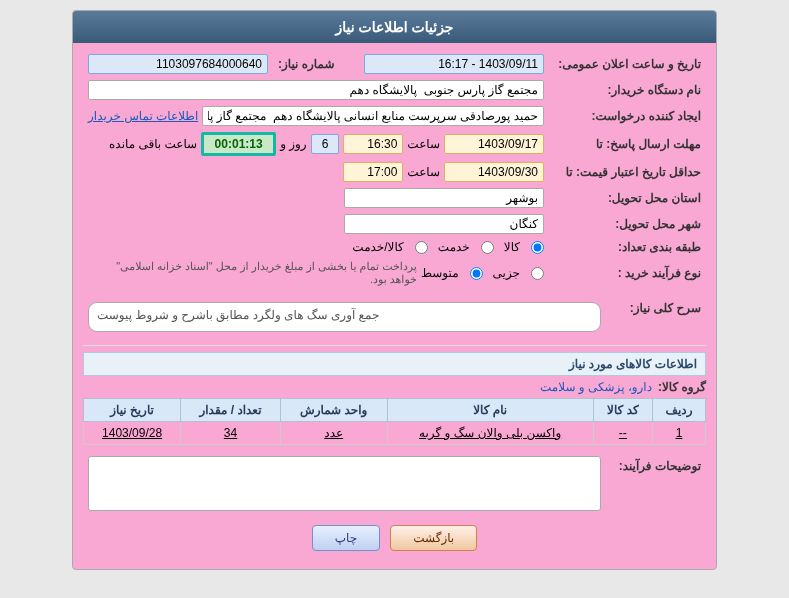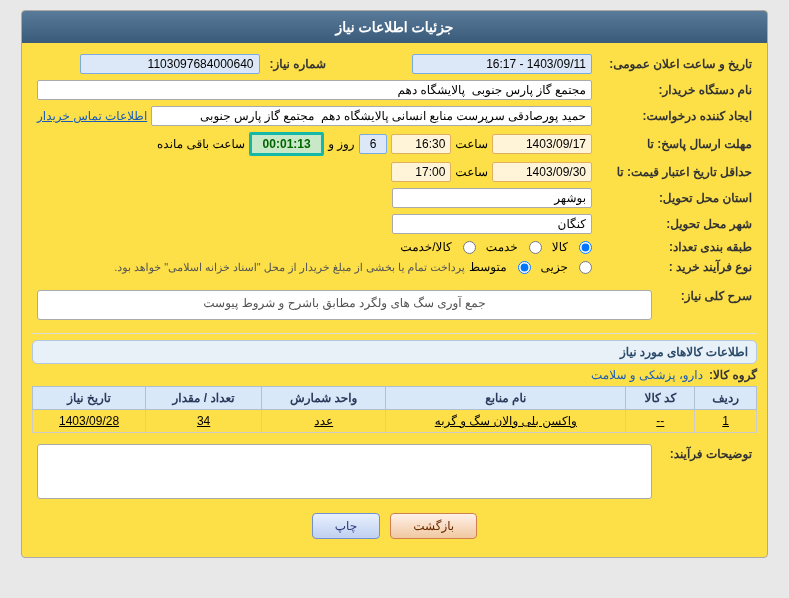--- a/index.html
+++ b/index.html
@@ -14,8 +14,8 @@
       padding: 10px;
     }
     .main-container {
-      width: 747px;
-      background: #fde047;
+      width: 645px;
+      background: #f9a8d4;
       border: 1px solid #aaa;
       border-radius: 4px;
       overflow: hidden;

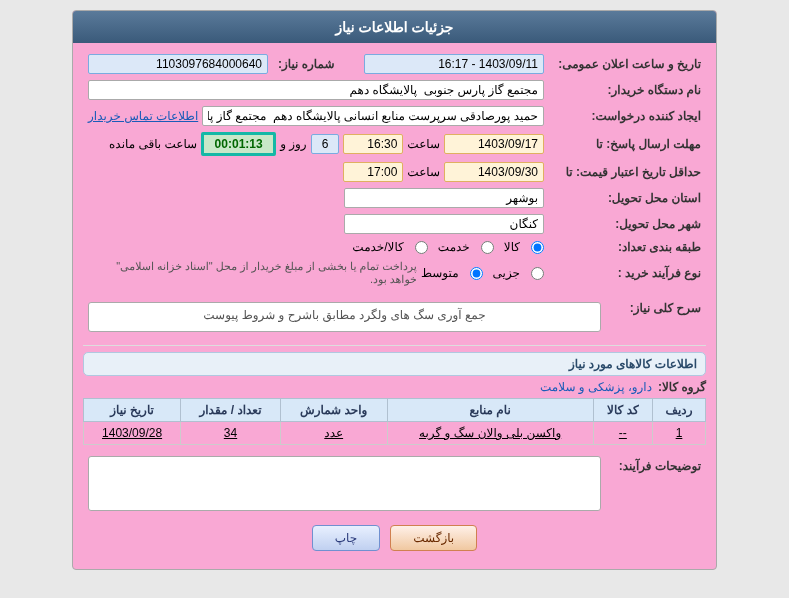--- a/index.html
+++ b/index.html
@@ -107,7 +107,7 @@
     }
     .serh-box {
       border: 1px solid #aaa;
-      border-radius: 3px;
+      border-radius: 9px;
       padding: 5px 8px;
       background: #fff;
       margin: 4px 0;
@@ -115,7 +115,7 @@
       font-size: 12px;
       color: #555;
       direction: rtl;
-      text-align: center;
+      text-align: left;
     }
     .info-table {
       width: 100%;

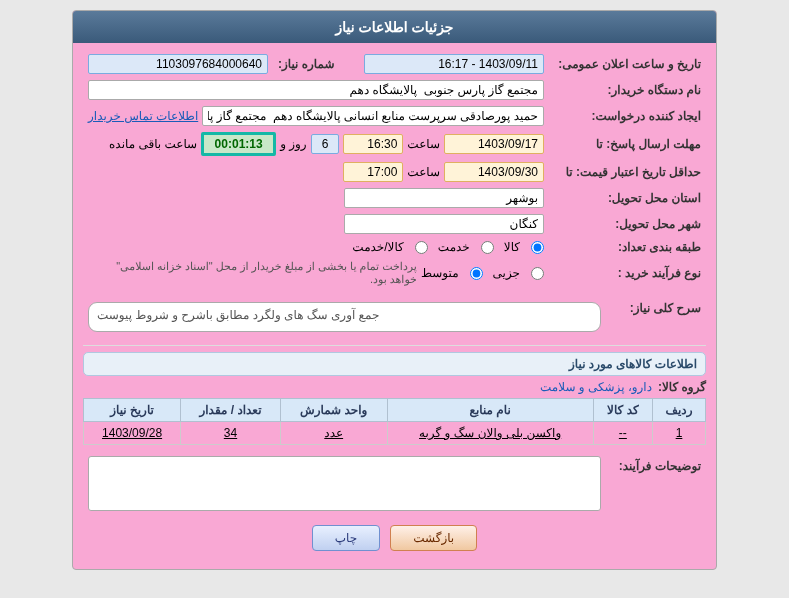--- a/index.html
+++ b/index.html
@@ -79,7 +79,7 @@
     .section-title {
       background: #e8f0f8;
       border: 1px solid #b0c8e0;
-      border-radius: 5px;
+      border-radius: 0;
       padding: 4px 8px;
       font-weight: bold;
       color: #2a4a6a;

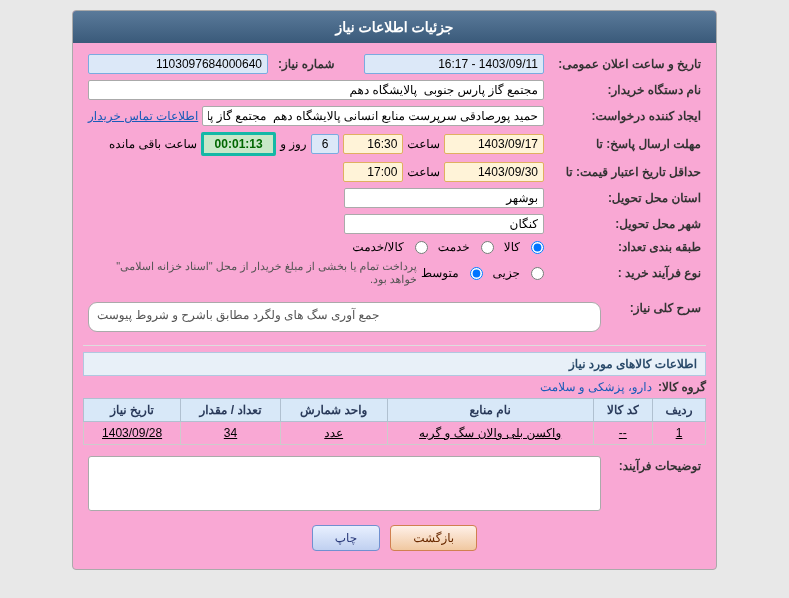--- a/index.html
+++ b/index.html
@@ -343,7 +343,7 @@
         <tr>
           <th>ردیف</th>
           <th>کد کالا</th>
-          <th>نام منابع</th>
+          <th>نام کالا</th>
           <th>واحد شمارش</th>
           <th>تعداد / مقدار</th>
           <th>تاریخ نیاز</th>

